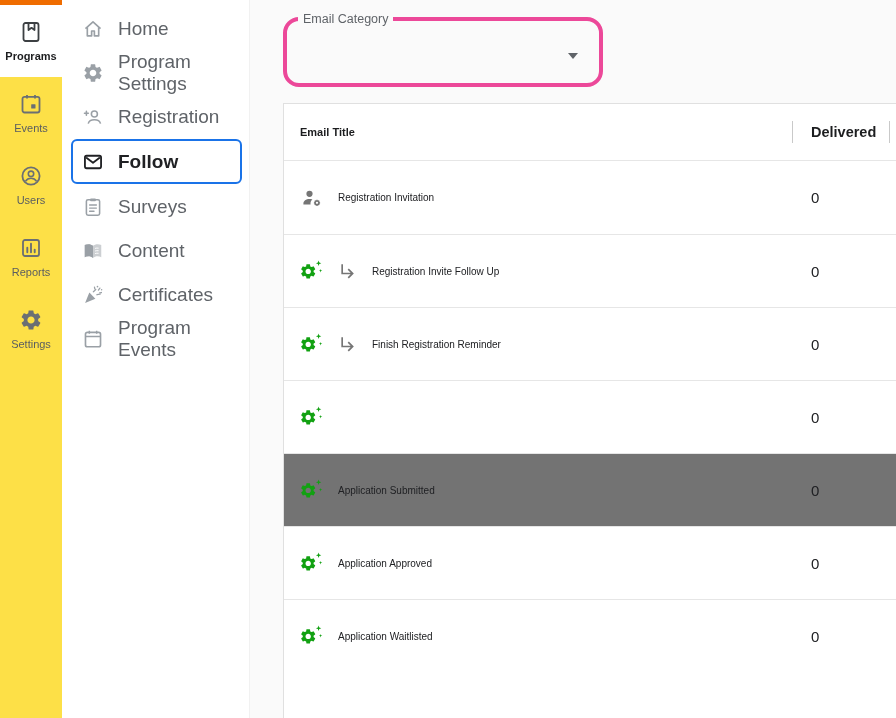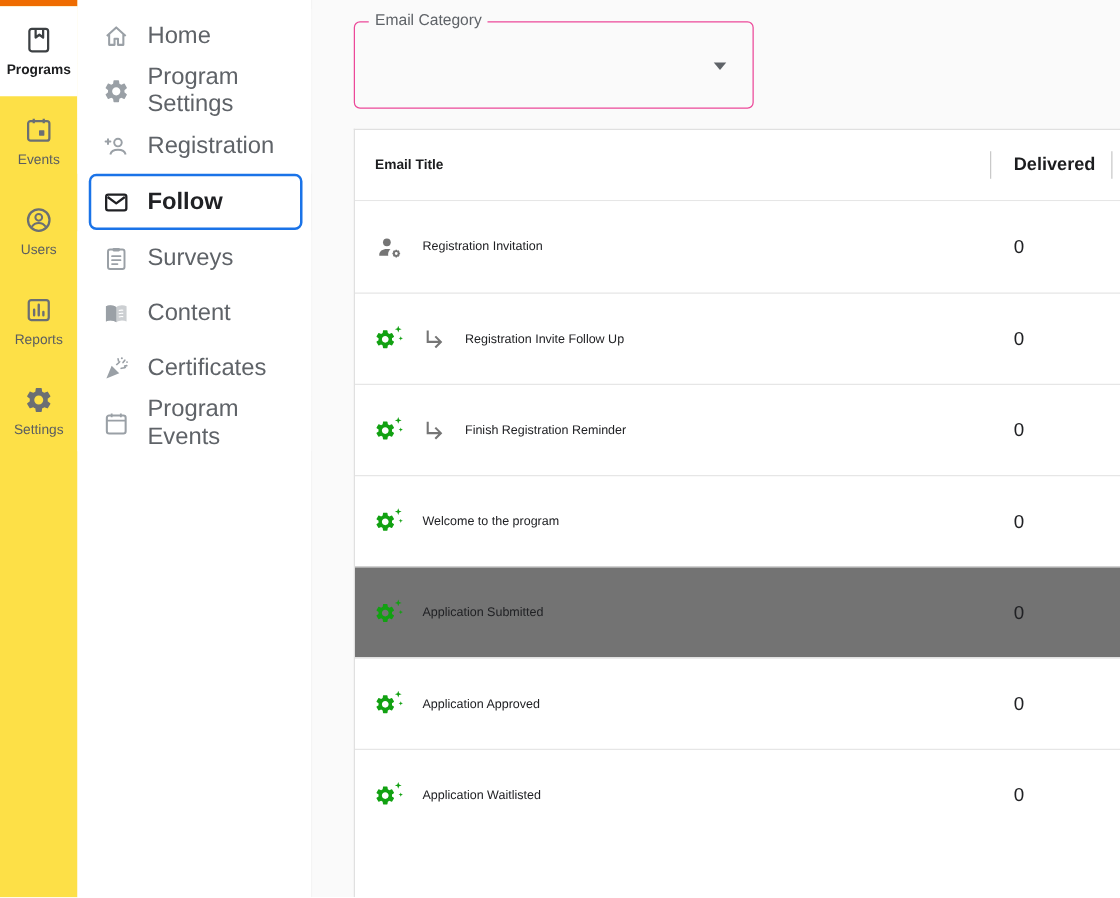--- a/index.html
+++ b/index.html
@@ -36,7 +36,7 @@
        font-family:inherit;font-size:14px;font-weight:700;letter-spacing:.35px;color:var(--txt-gray);border-bottom:2px solid transparent}
   .tab.active{color:var(--blue);border-bottom-color:var(--blue)}
 
-  .filter{margin:17px 0 0 33px;width:320px;height:70px;flex:none;border:1px solid #ec4899;border-radius:5px;position:relative;cursor:pointer}
+  .filter{margin:17px 0 0 33px;width:320px;height:70px;flex:none;border:4px solid #ec4899;border-radius:16px;position:relative;cursor:pointer}
   .filter-label{position:absolute;top:-9px;left:11px;background:#fafafa;padding:0 5px;font-size:12.5px;color:var(--txt-gray)}
   .filter-arrow{position:absolute;right:21px;top:32px;width:0;height:0;border-left:5.5px solid transparent;border-right:5.5px solid transparent;border-top:6px solid #5f6368}
 

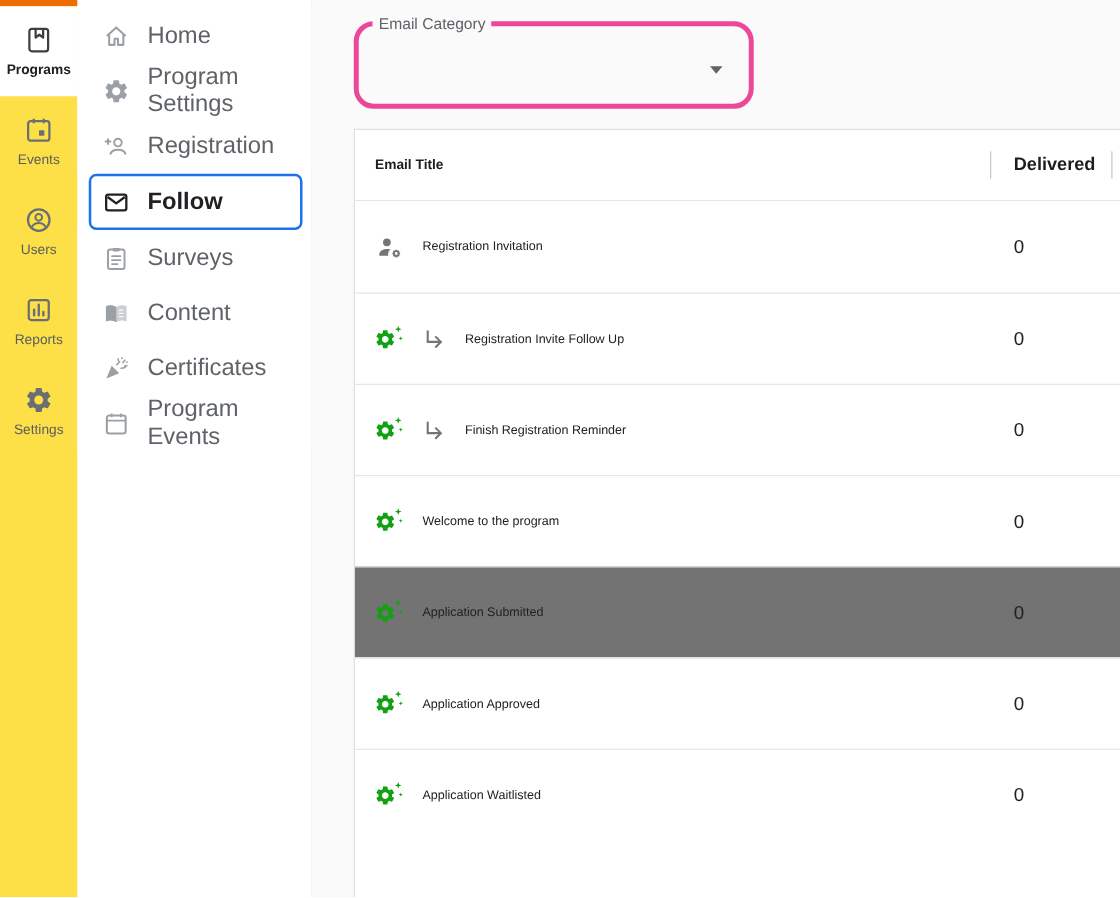--- a/index.html
+++ b/index.html
@@ -275,7 +275,6 @@
                 <path d="M20.6 9.9l.45 1.3 1.3.45-1.3.45-.45 1.3-.45-1.3-1.3-.45 1.3-.45z" fill="currentColor"></path>
               </svg>
             </span>
-            <span class="title">Welcome to the program</span>
             <div class="grow"></div>
             <div class="delivered">0</div>
             <div class="tail2"></div>

